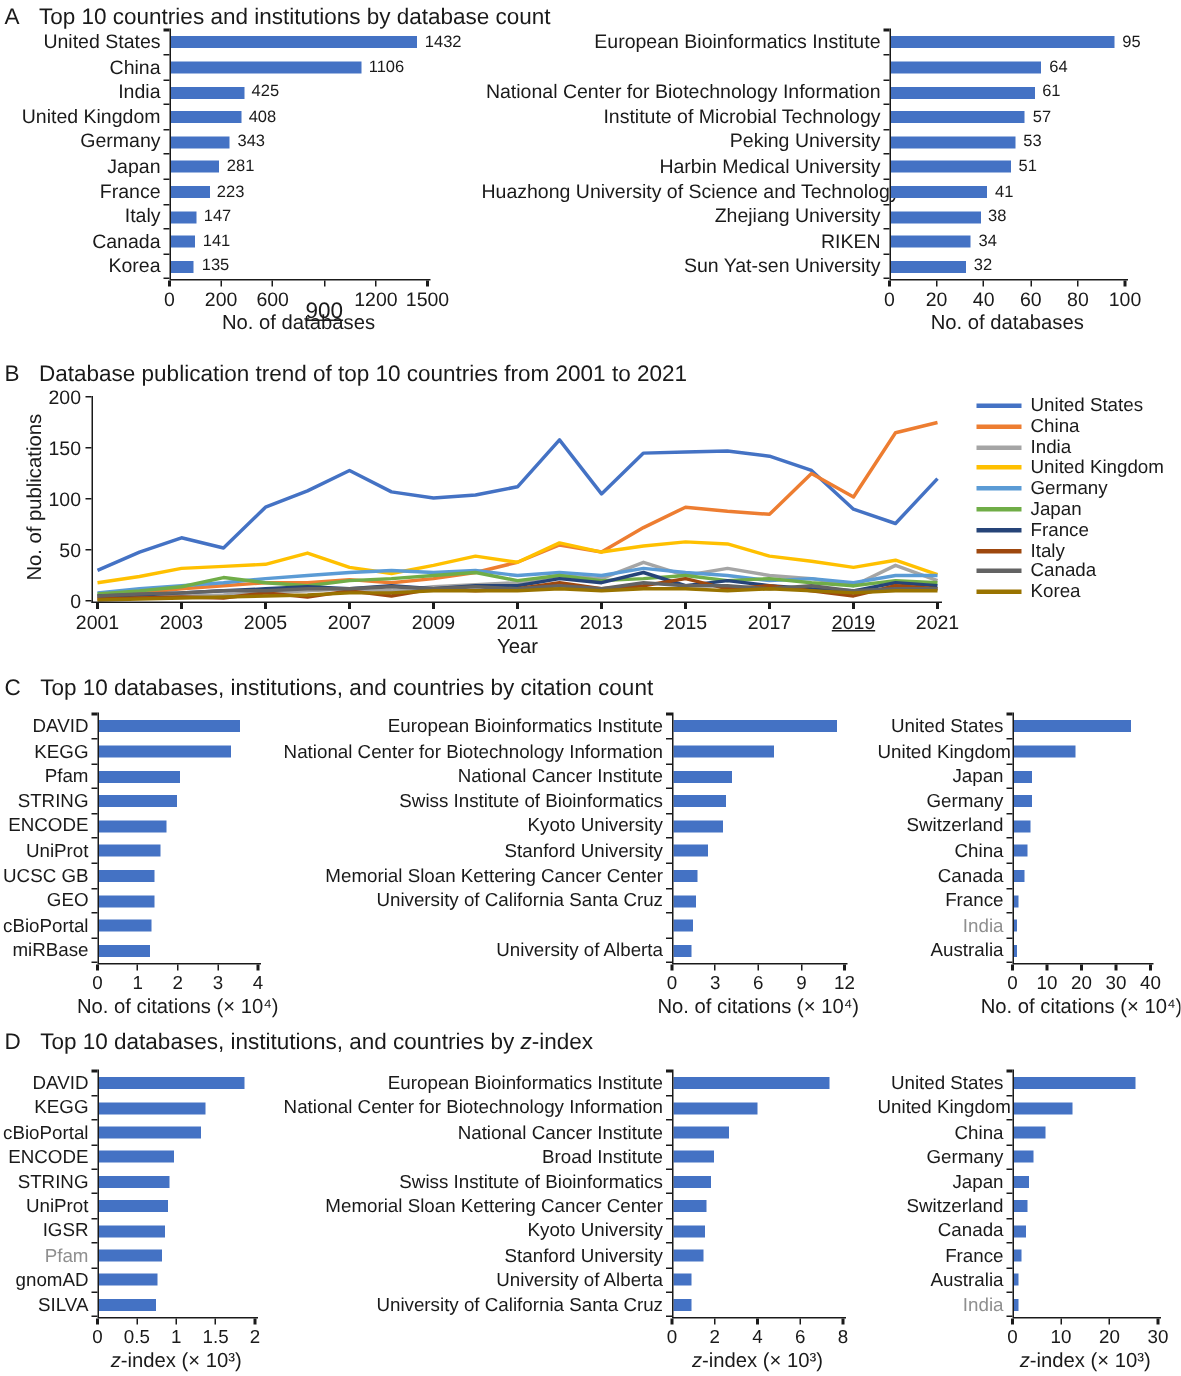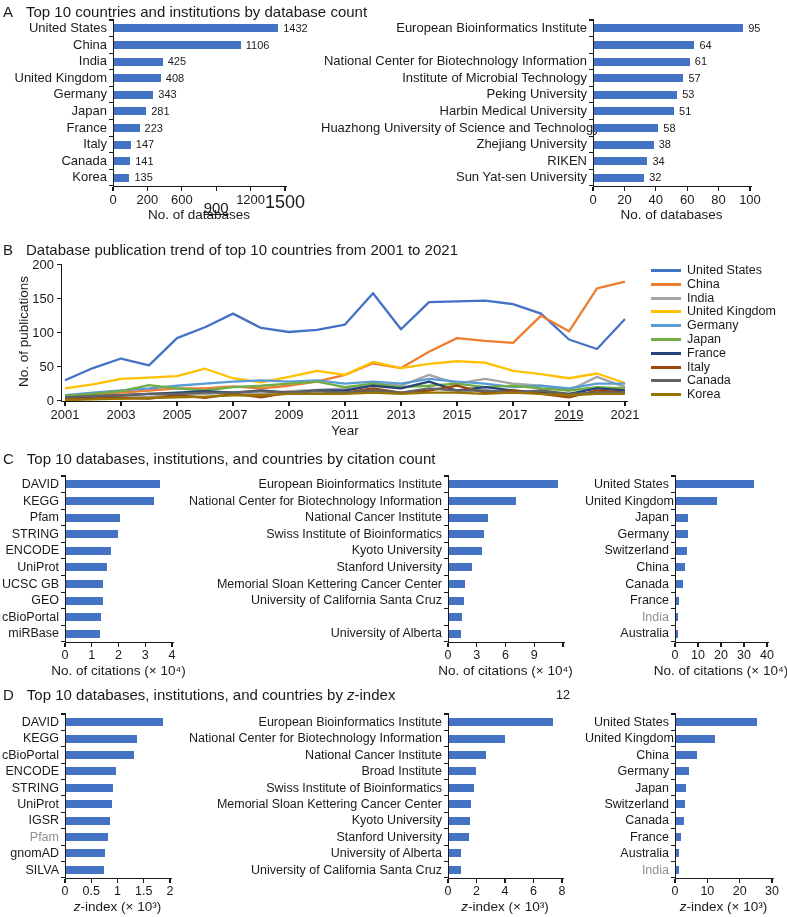--- a/index.html
+++ b/index.html
@@ -106,7 +106,7 @@
       <div class="vlab" style="left: 358.07px; top: 83px; line-height: 16.6px;">51</div>
       <div class="cat" style="left: 0px; top: 99.6px; width: 266px; height: 16.6px; line-height: 16.6px; font-size: 13px;">Huazhong University of Science and Technology</div>
       <div class="bar" style="left: 273px; top: 103.9px; width: 64.37px; height: 8px; background: rgb(68, 114, 196);"></div>
-      <div class="vlab" style="left: 342.37px; top: 99.6px; line-height: 16.6px;">58</div>
+      <div class="vlab" style="left: 342.37px; top: 99.6px; line-height: 16.6px;">41</div>
       <div class="cat" style="left: 0px; top: 116.2px; width: 266px; height: 16.6px; line-height: 16.6px; font-size: 13px;">Zhejiang University</div>
       <div class="bar" style="left: 273px; top: 120.5px; width: 59.66px; height: 8px; background: rgb(68, 114, 196);"></div>
       <div class="vlab" style="left: 337.66px; top: 116.2px; line-height: 16.6px;">38</div>

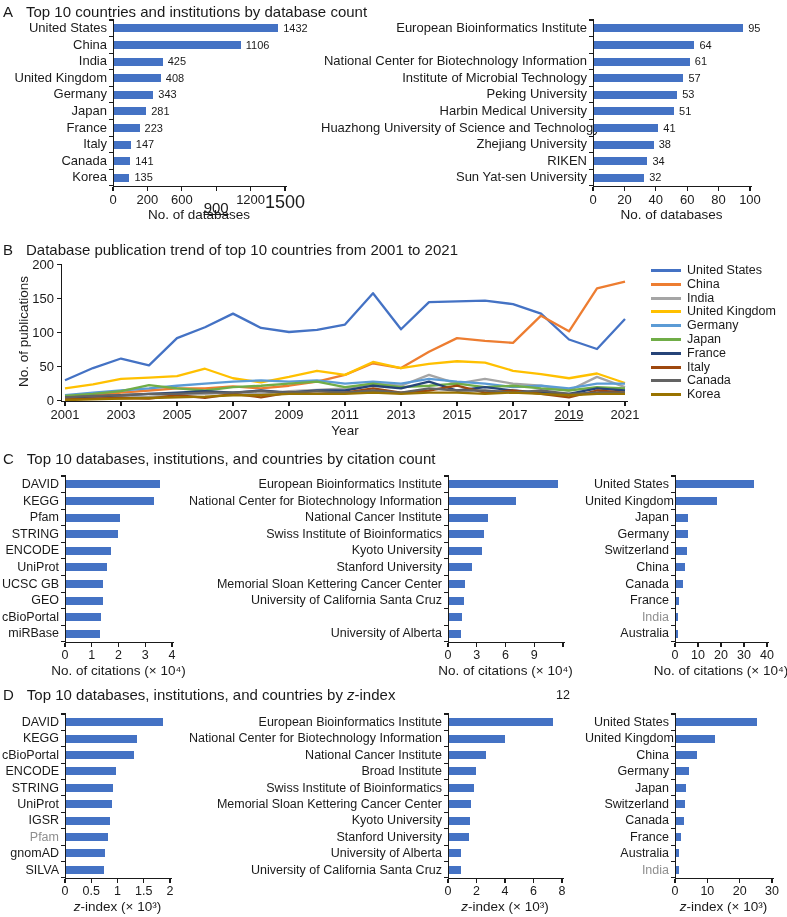--- a/index.html
+++ b/index.html
@@ -83,7 +83,7 @@
       <div class="ax" style="left: 250px; top: 167px; width: 1.2px; height: 4px;"></div>
       <div class="tlab" style="left: 228.6px; top: 172px; width: 44px; font-size: 13px;">1200</div>
       <div class="ax" style="left: 284.4px; top: 167px; width: 1.2px; height: 4px;"></div>
-      <div class="tlab" style="left: 263px; top: 172px; width: 44px; font-size: 18px;">1500</div>
+      <div class="tlab" style="left: 263px; top: 172px; width: 44px; font-size: 13px;">1500</div>
       <div class="xlab" style="left: 83px; top: 187px; width: 232px;">No. of databases</div>
     </div>
   <div class="chart" style="left: 321px; top: 20px; width: 489px; height: 206px;">

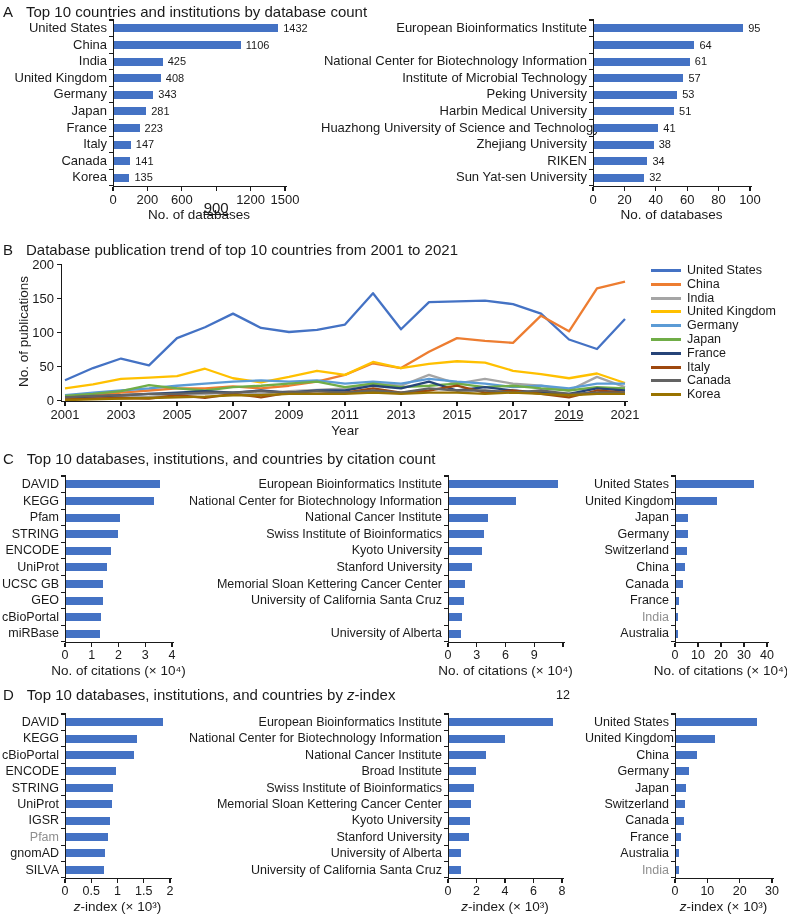--- a/index.html
+++ b/index.html
@@ -331,7 +331,7 @@
       <div class="ax" style="left: 357.65px; top: 167px; width: 1.2px; height: 4px;"></div>
       <div class="tlab" style="left: 336.25px; top: 172px; width: 44px; font-size: 12.5px;">9</div>
       <div class="ax" style="left: 386.4px; top: 167px; width: 1.2px; height: 4px;"></div>
-      <div class="tlab" style="left: 365px; top: 172px; width: 44px; font-size: 12.5px; margin-top: 40px;">12</div>
+      <div class="tlab" style="left: 365px; top: 172px; width: 44px; font-size: 12.5px;">12</div>
       <div class="xlab" style="left: 242px; top: 187px; width: 175px;">No. of citations (× 10⁴)</div>
     </div>
   <div class="chart" style="left: 585px; top: 476px; width: 242px; height: 206px;">

